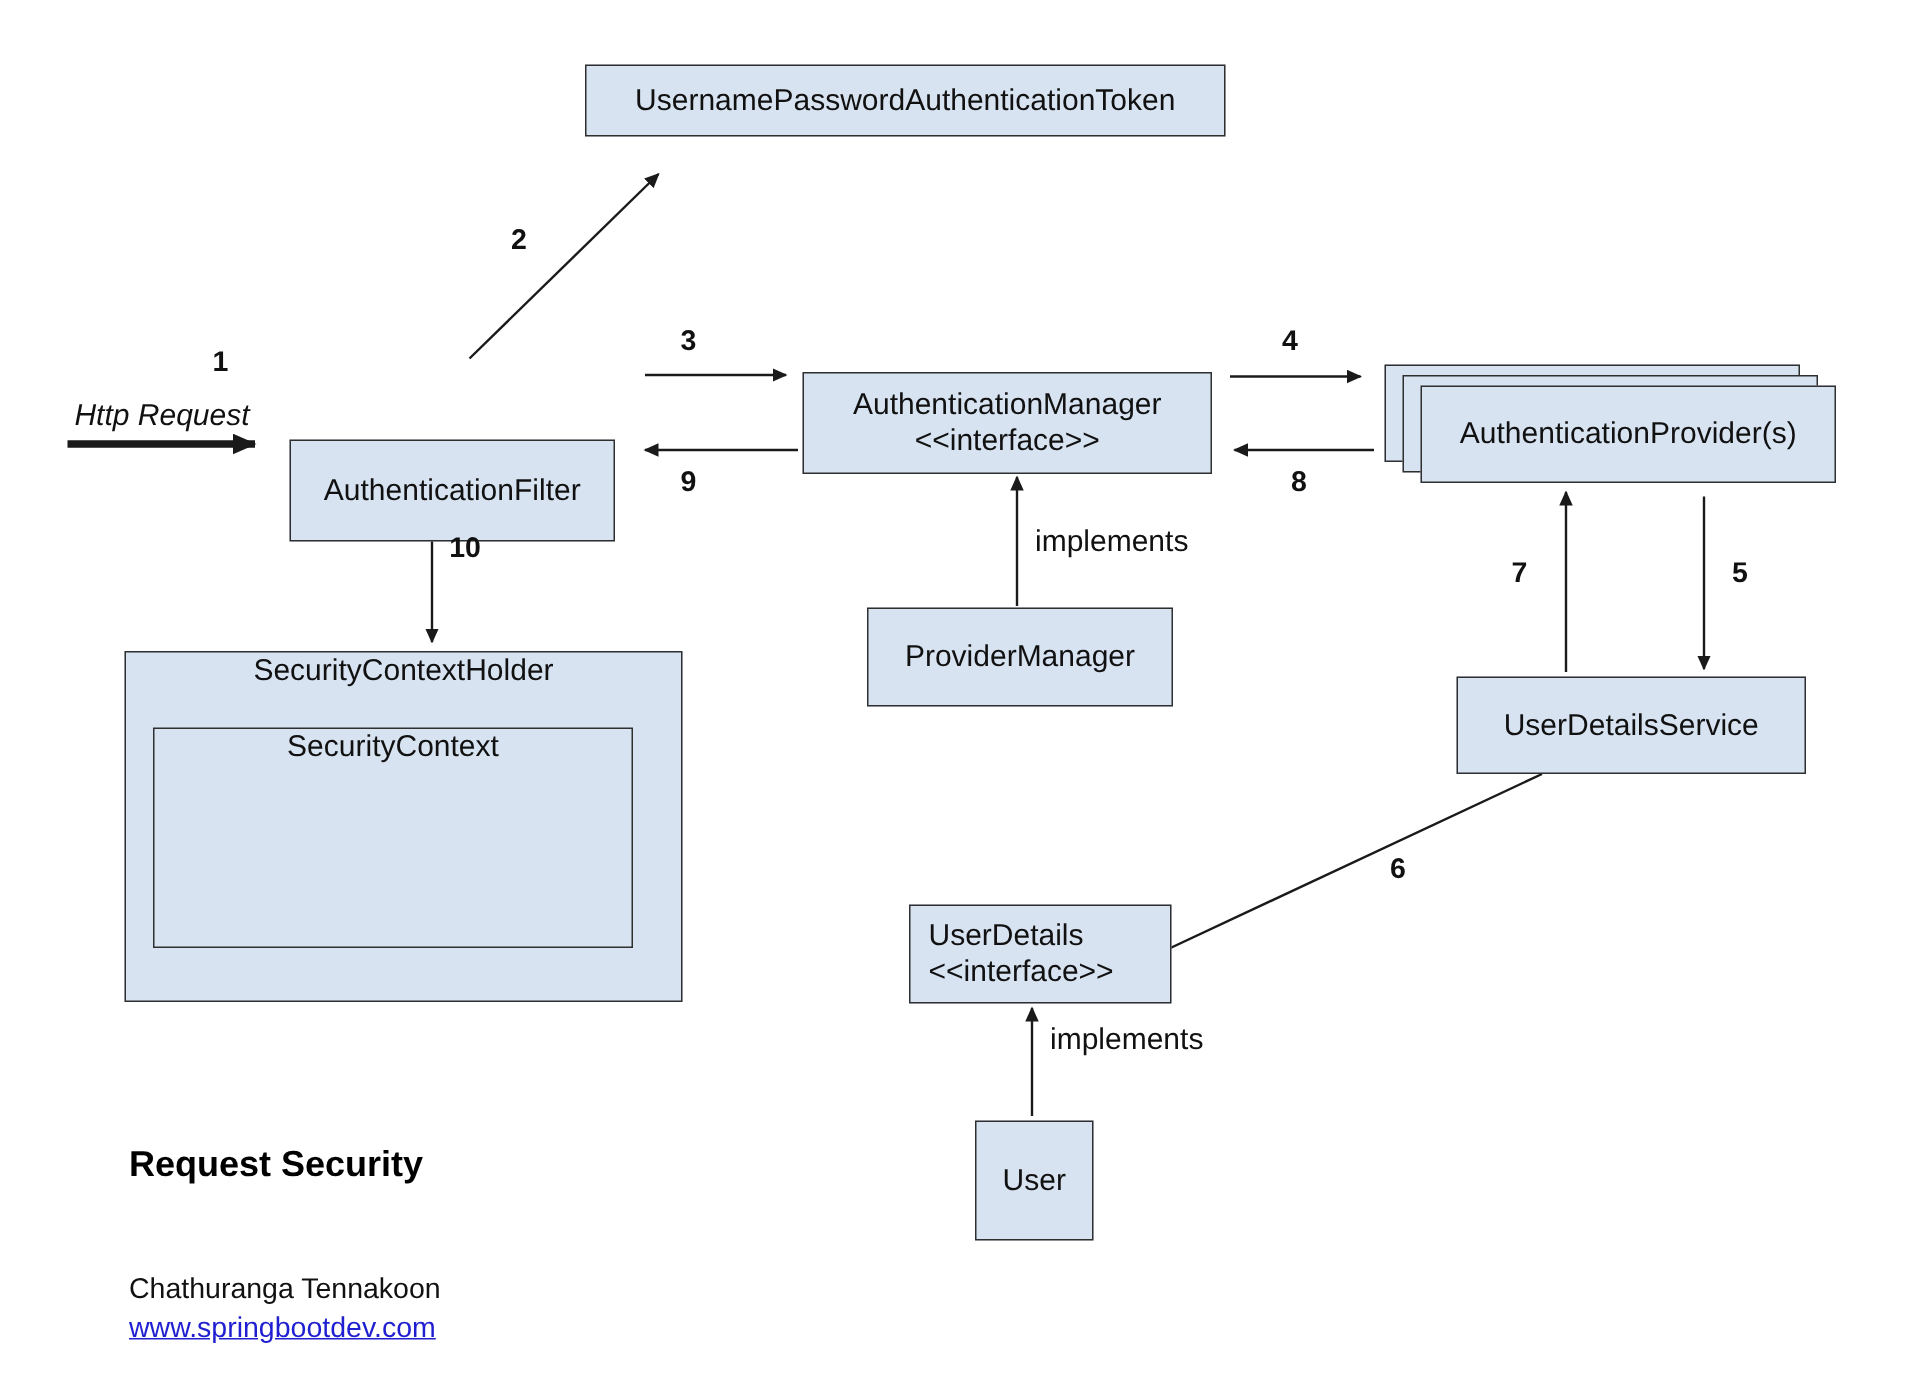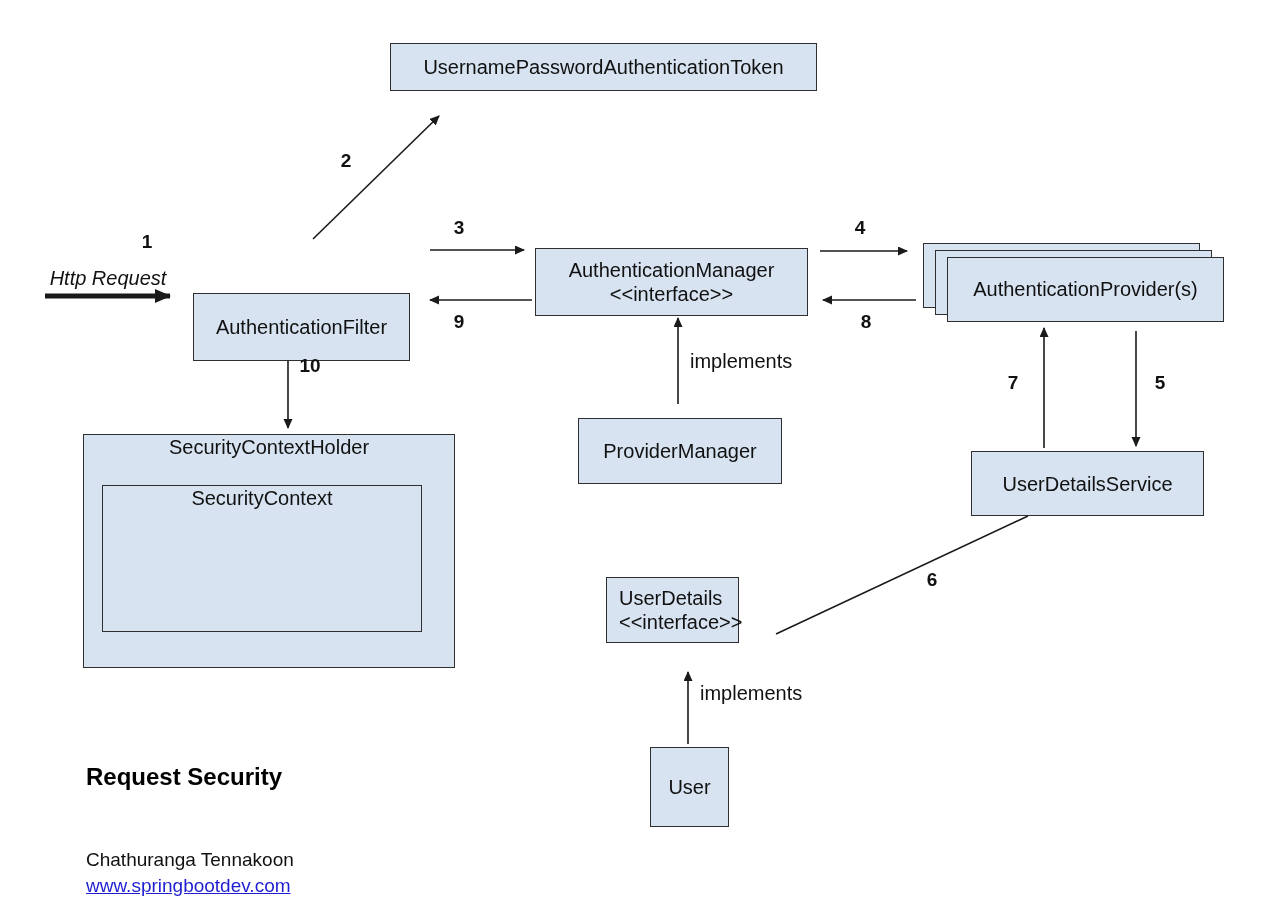--- a/index.html
+++ b/index.html
@@ -147,7 +147,7 @@
     <span>AuthenticationProvider(s)</span>
   </div>
 
-  <div class="box" style="left:578px; top:418px; width:204px; height:66px;">
+  <div class="box" style="left:578px; top:405px; width:204px; height:66px;">
     <span>ProviderManager</span>
   </div>
 

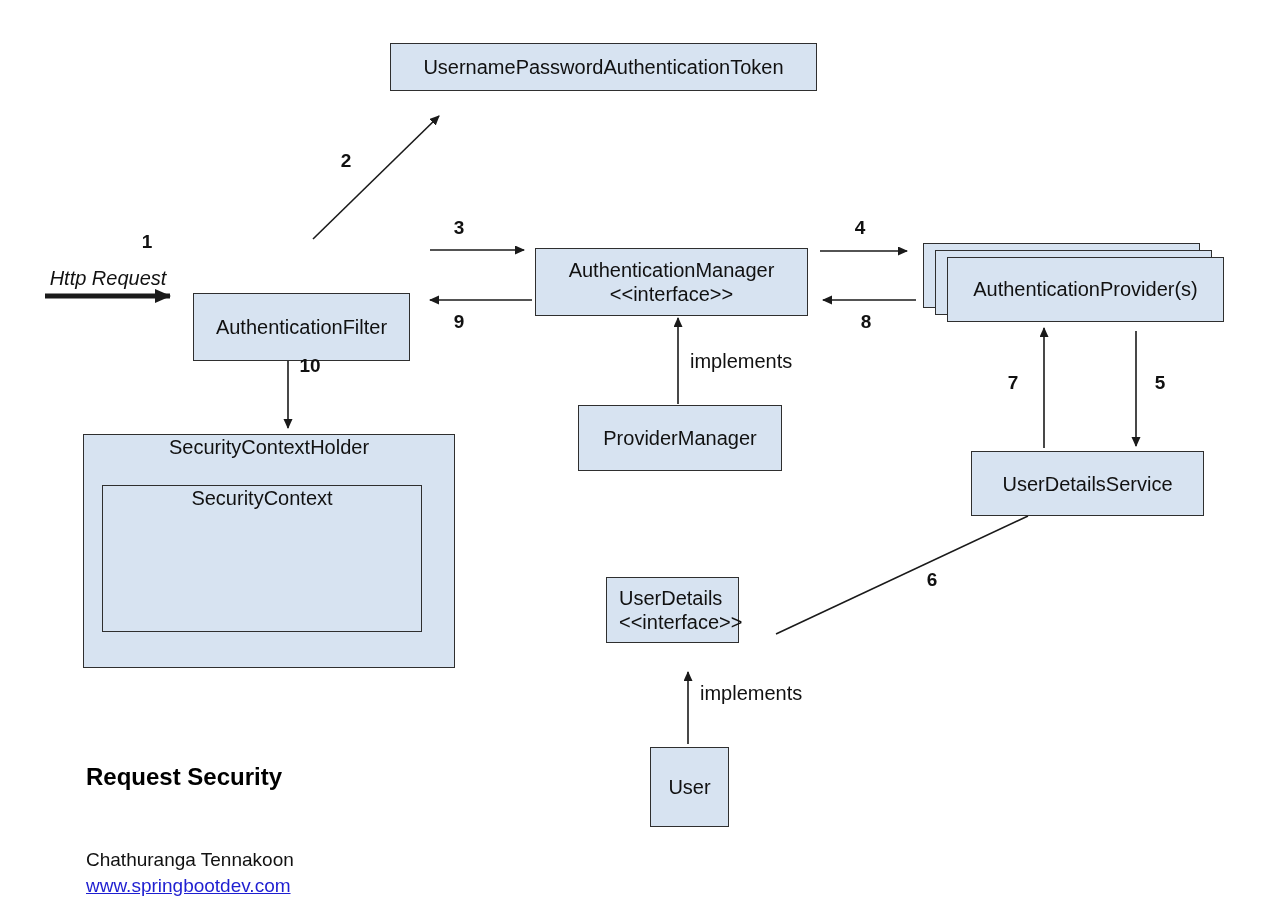--- a/index.html
+++ b/index.html
@@ -155,7 +155,7 @@
     <span>UserDetailsService</span>
   </div>
 
-  <div class="box left-align" style="left:606px; top:577px; width:133px; height:66px;">
+  <div class="box left-align" style="left:606px; top:603px; width:175px; height:66px;">
     <span>UserDetails</span>
     <span>&lt;&lt;interface&gt;&gt;</span>
   </div>

